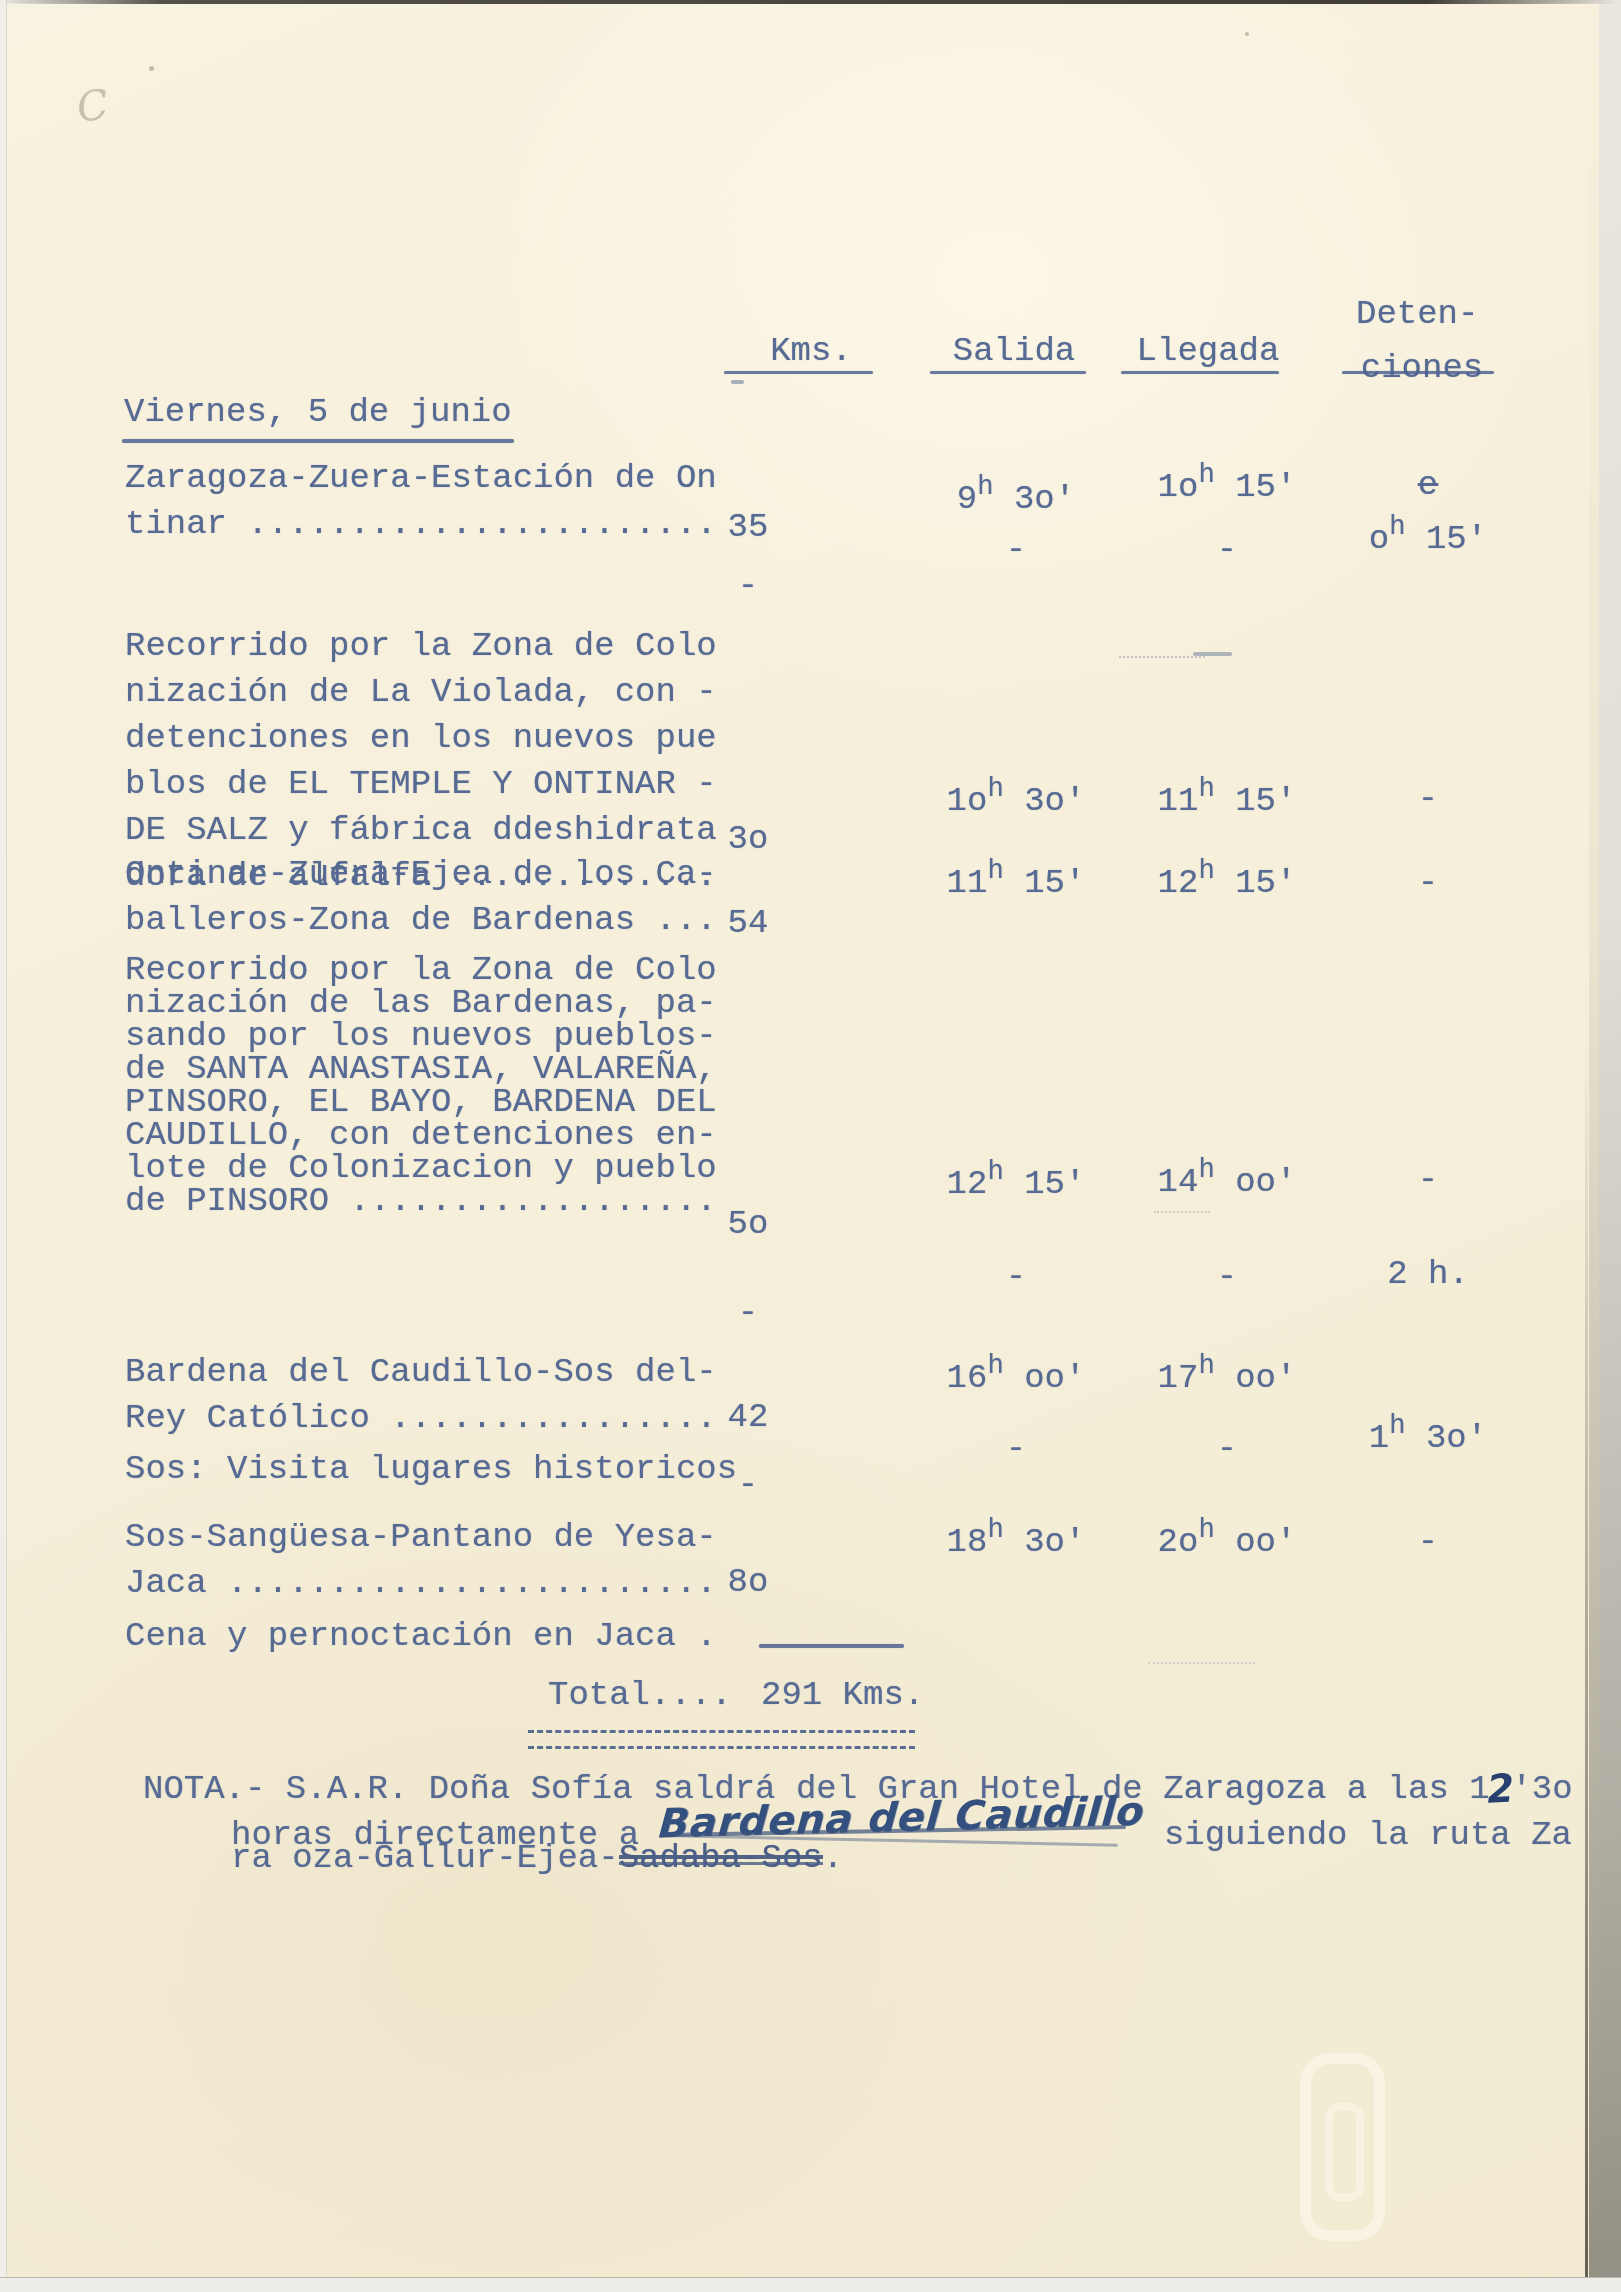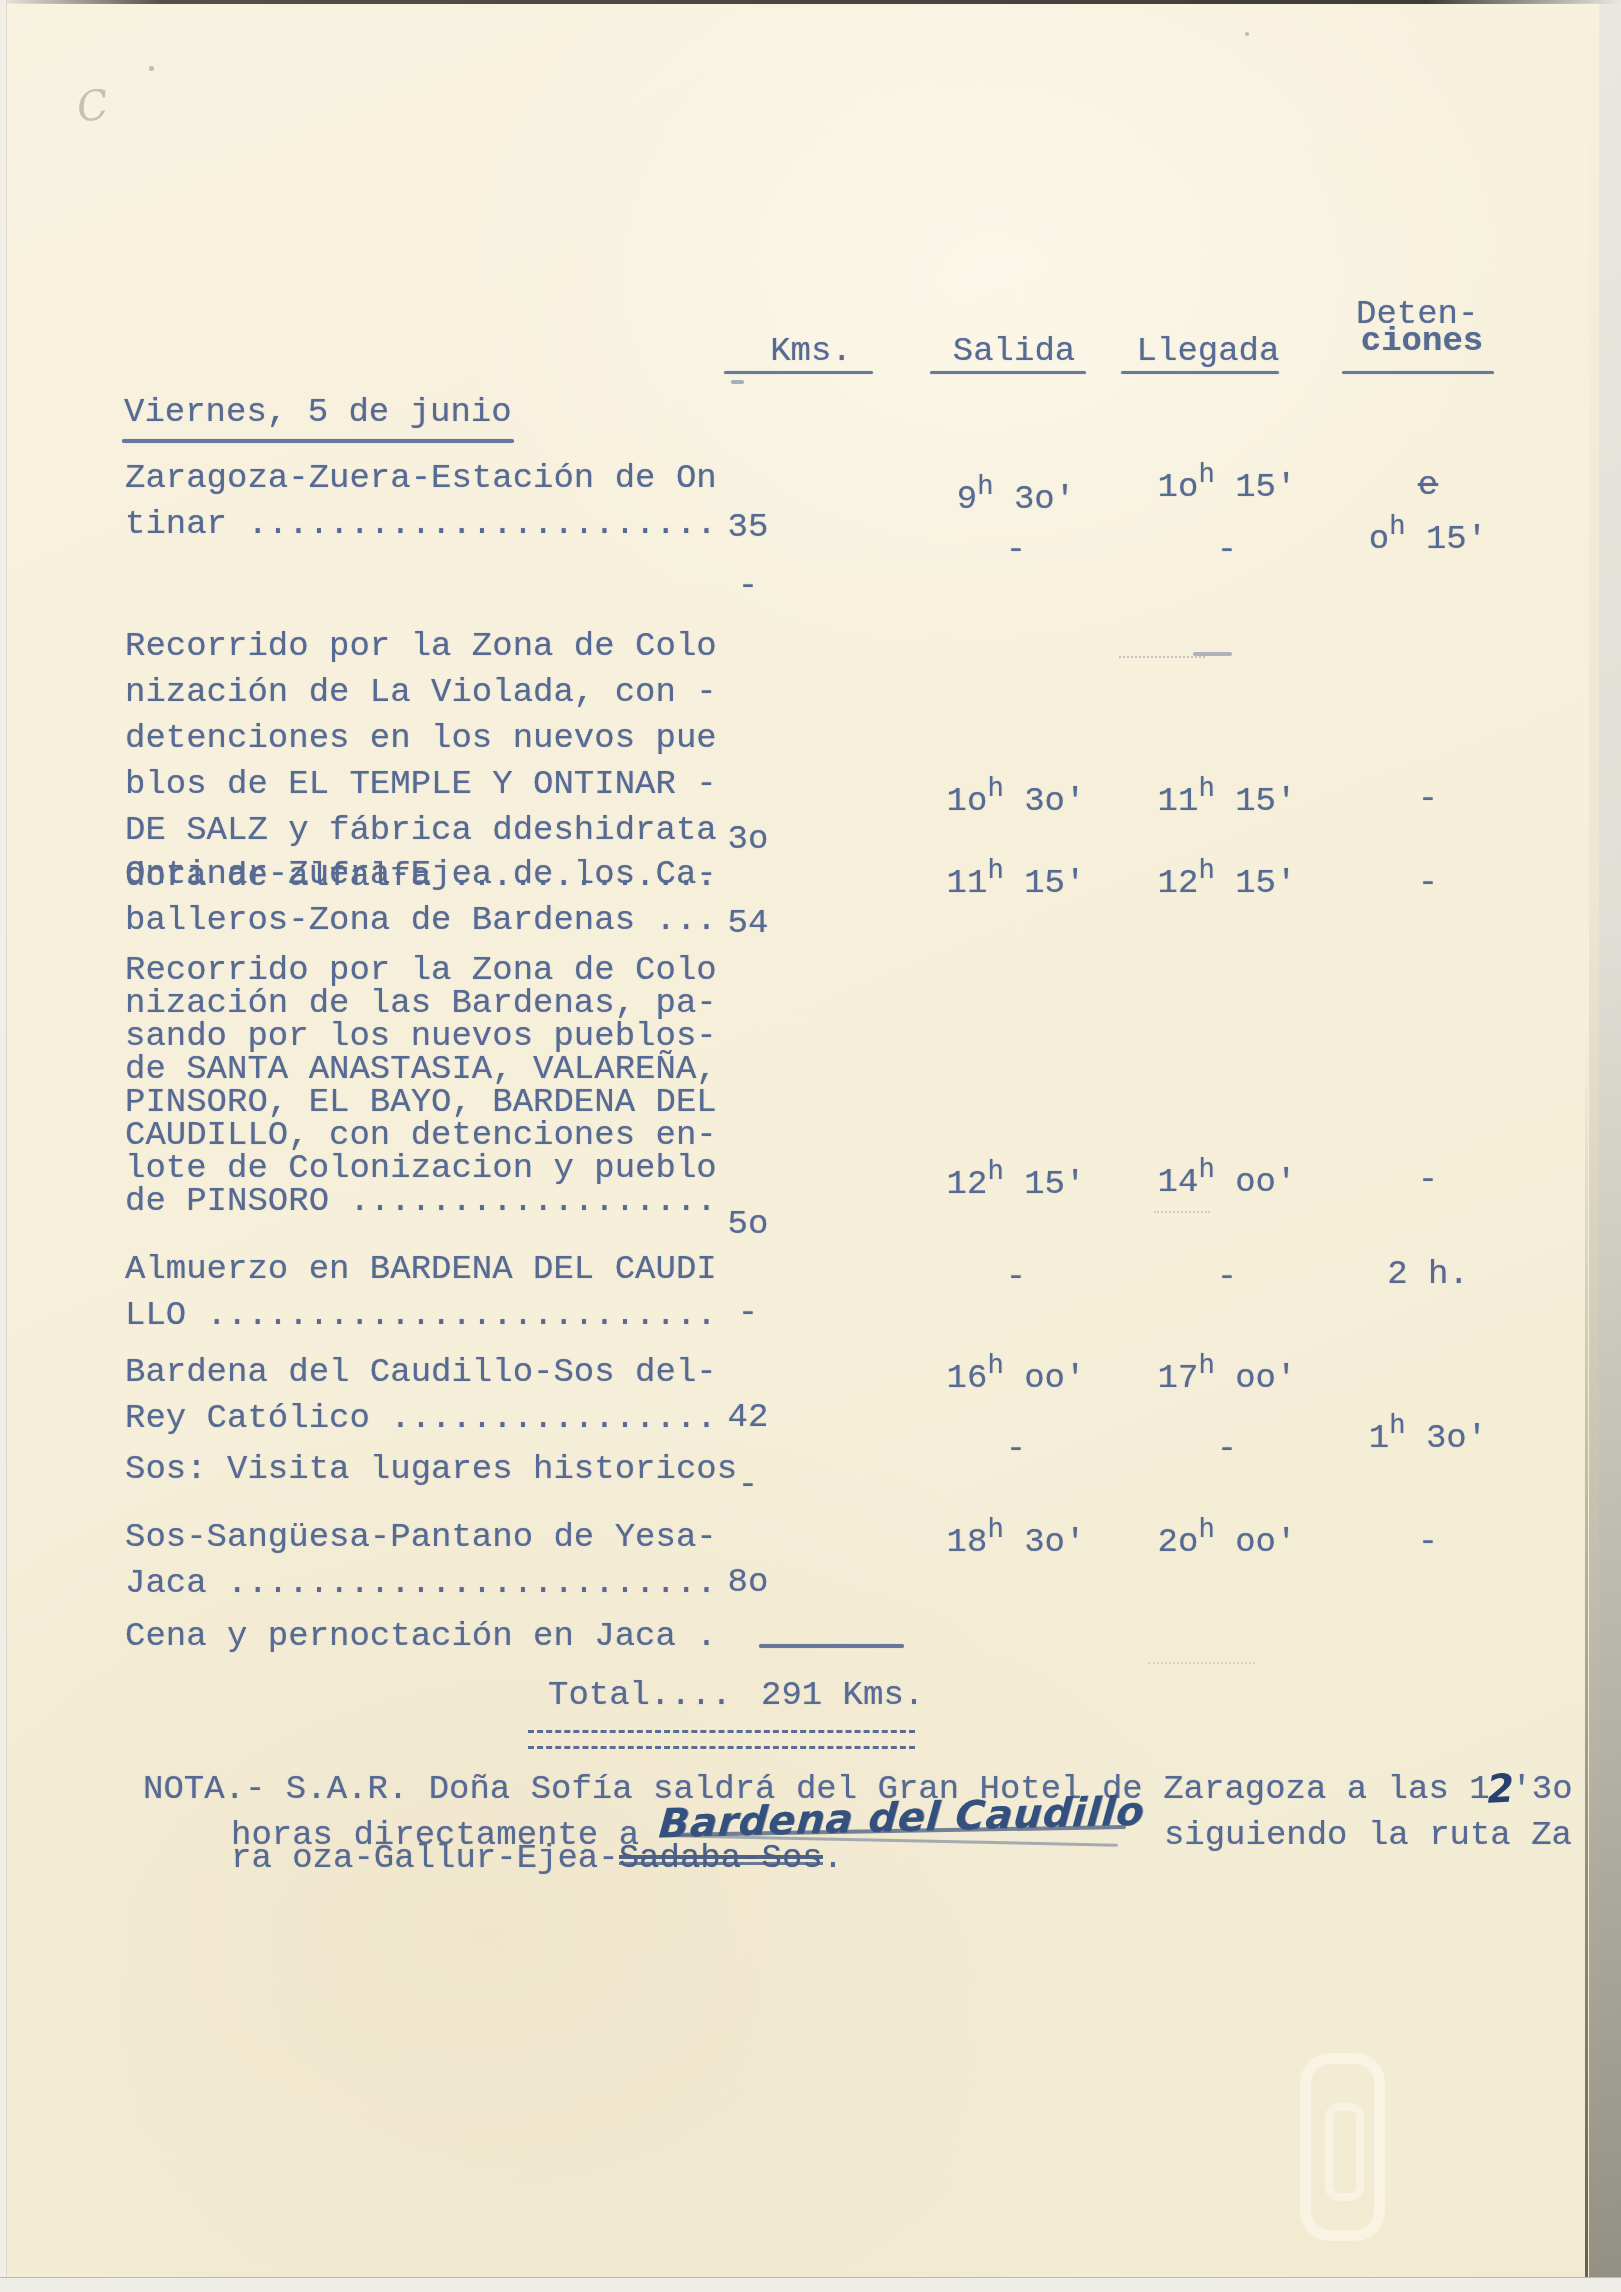--- a/index.html
+++ b/index.html
@@ -86,7 +86,7 @@
   <div class="cell ink" style="left:811px;top:333px;">Kms.</div>
   <div class="cell ink" style="left:1014px;top:333px;font-family:Liberation Mono, monospace;">Salida</div>
   <div class="cell ink" style="left:1208px;top:333px;">Llegada</div>
-  <div class="cell ink" style="left:1422px;top:323px;font-weight:bold;">ciones</div>
+  <div class="cell ink" style="left:1422px;top:350px;">ciones</div>
   <div class="rule" style="left:724px;top:371px;width:149px;height:2.7px;"></div>
   <div class="rule" style="left:930px;top:371px;width:156px;height:2.7px;"></div>
   <div class="rule" style="left:1121px;top:371px;width:158px;height:2.7px;"></div>

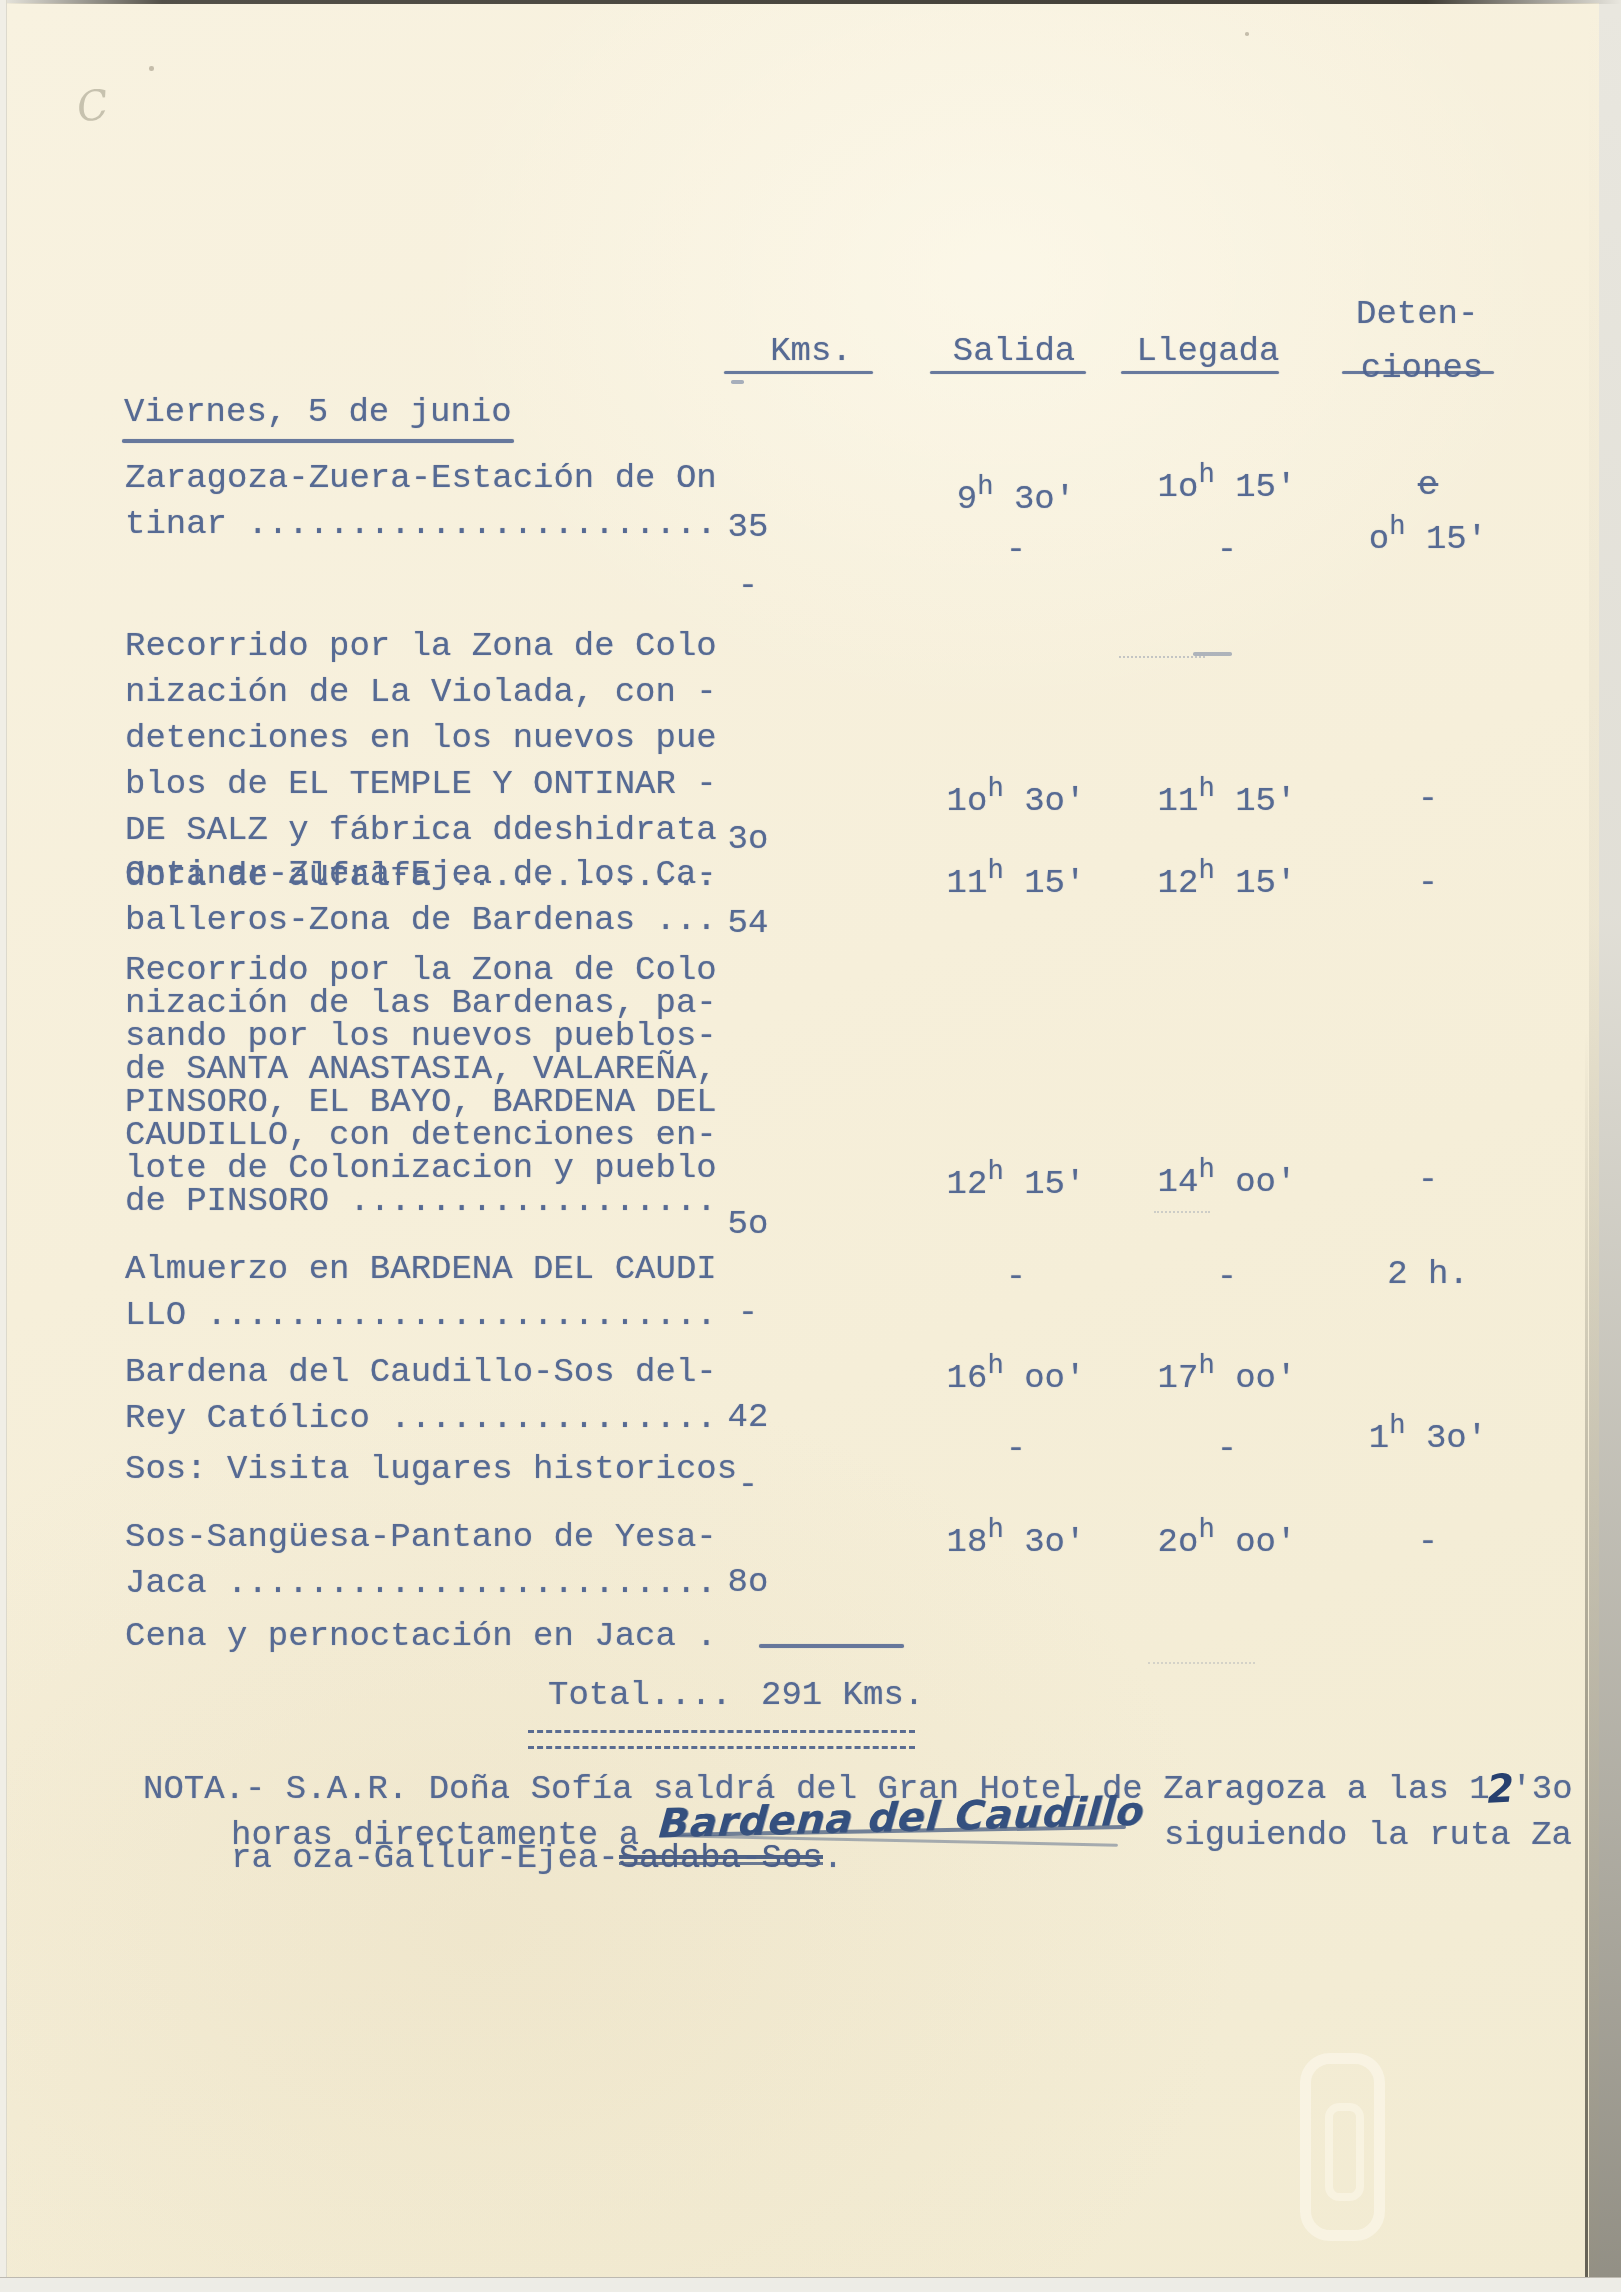--- a/index.html
+++ b/index.html
@@ -138,8 +138,6 @@
   <div class="cell ink col-llegada" style="top:1164px;"><span>14</span><sup class="hsup">h</sup><span> oo'</span></div>
   <div class="cell ink col-det" style="top:1162px;"><span>-</span></div>
 
-  <div class="desc ink" style="top:1246px;">Almuerzo en BARDENA DEL CAUDI
-LLO .........................</div>
   <div class="cell ink col-kms" style="top:1259px;"><span>-</span></div>
   <div class="cell ink col-salida" style="top:1259px;"><span>-</span></div>
   <div class="cell ink col-llegada" style="top:1259px;"><span>-</span></div>

